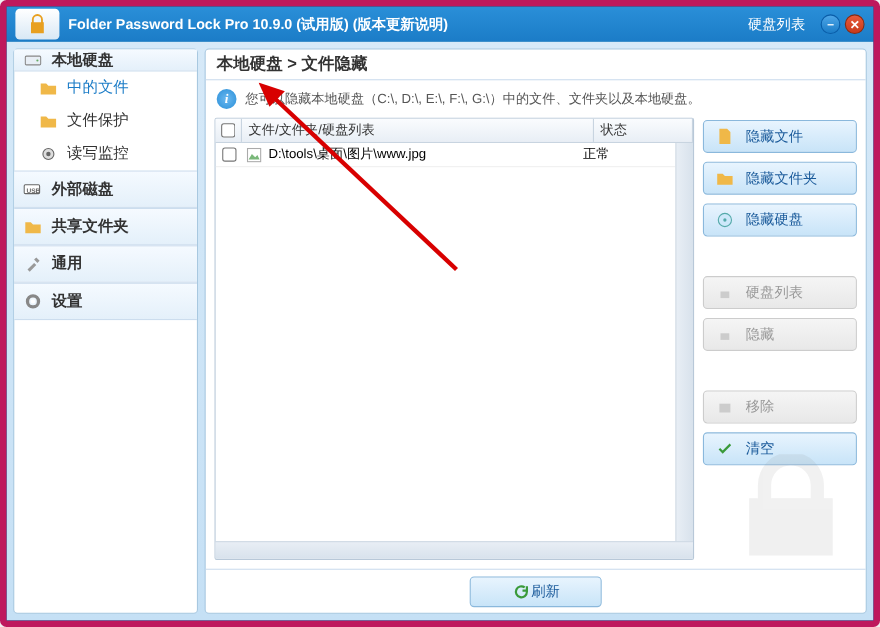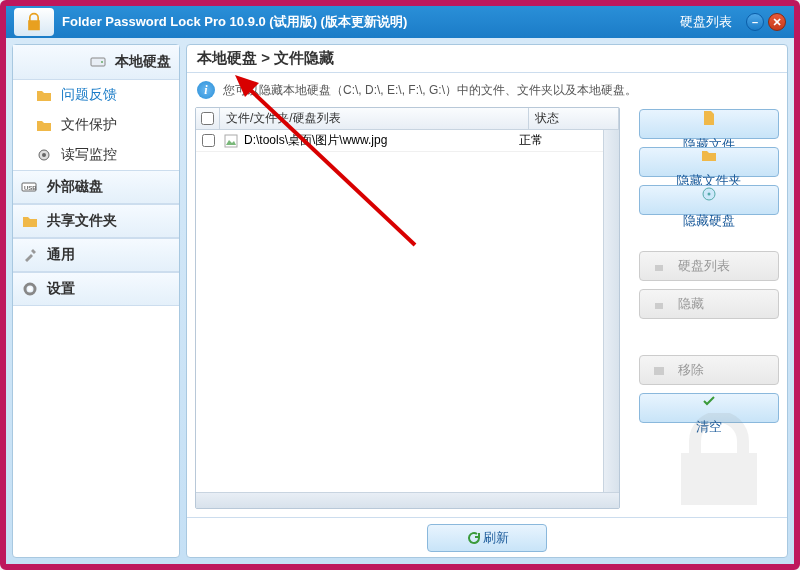--- a/index.html
+++ b/index.html
@@ -31,7 +31,7 @@
 
 
 .sidebar { width: 168px; background: #fff; border: 1px solid #a8c8e0; border-radius: 4px; display: flex; flex-direction: column; font-size: 14px; }
-.side-header { height: 35px; background: linear-gradient(#f5faff, #e4f0fa); border-bottom: 1px solid #cde; display: flex; align-items: center; padding: 0 8px; font-weight: bold; color: #333; gap: 8px; justify-content: flex-end; }
+.side-header { height: 20px; background: linear-gradient(#f5faff, #e4f0fa); border-bottom: 1px solid #cde; display: flex; align-items: center; padding: 0 8px; font-weight: bold; color: #333; gap: 8px; }
 .side-item { height: 30px; display: flex; align-items: center; padding: 0 8px 0 22px; cursor: pointer; color: #333; gap: 8px; }
 .side-item.highlight { border: 2px solid #d80000; margin: 2px 4px; border-radius: 2px; padding-left: 18px; }
 .side-item.selected { color: #1b7cc7; }

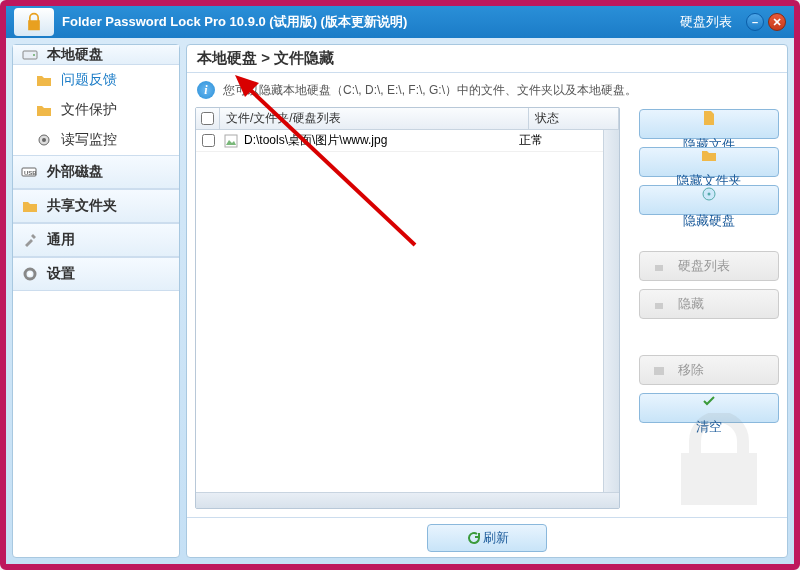--- a/index.html
+++ b/index.html
@@ -114,7 +114,7 @@
               <path fill="#f0b848" d="M1 3h5l2 2h7v8H1z"></path>
             </svg>
           </span>
-        <span>问题反馈</span>
+        <span>中的文件</span>
       </div>
       <div class="side-item">
         <span class="icon-slot">

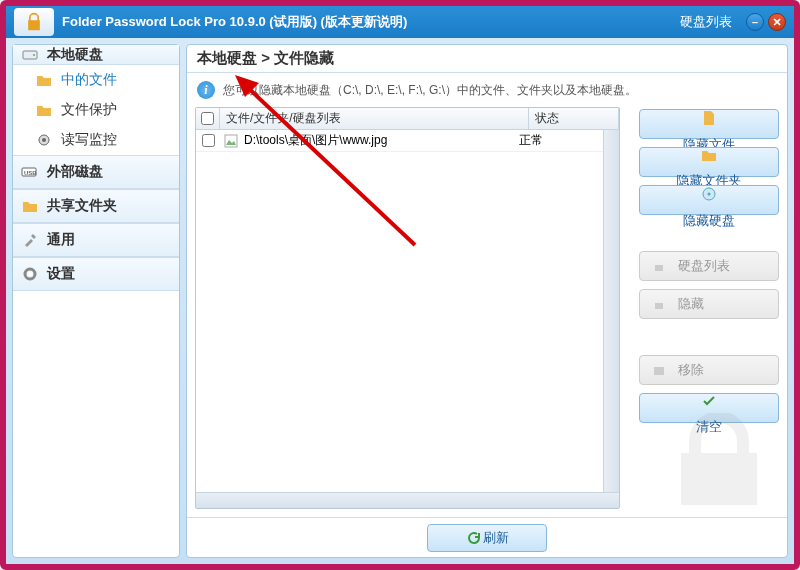--- a/index.html
+++ b/index.html
@@ -44,7 +44,7 @@
 .hint { height: 34px; display: flex; align-items: center; padding: 0 10px; font-size: 12px; color: #555; gap: 8px; }
 .info-icon { width: 18px; height: 18px; border-radius: 50%; background: radial-gradient(#6ab8f0, #2a8fd8); color: #fff; display: flex; align-items: center; justify-content: center; font-size: 12px; font-style: italic; font-weight: bold; font-family: Georgia, serif; }
 
-.inner { flex: 1; display: flex; padding: 0 8px 8px 8px; gap: 19px; }
+.inner { flex: 1; display: flex; padding: 0 8px 8px 8px; gap: 8px; }
 
 .list-pane { flex: 1; border: 1px solid #b8c8d8; border-radius: 2px; display: flex; flex-direction: column; background: #fff; }
 .list-header { height: 22px; background: linear-gradient(#fafcfe, #e8eef5); border-bottom: 1px solid #c8d4e0; display: flex; font-size: 12px; color: #333; }

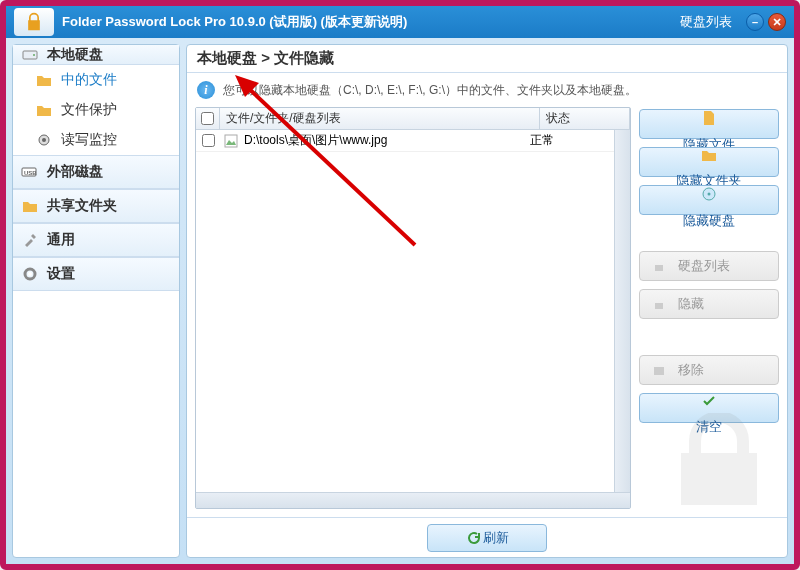--- a/index.html
+++ b/index.html
@@ -63,7 +63,7 @@
 
 .actions { width: 140px; display: flex; flex-direction: column; gap: 8px; padding-top: 2px; }
 .act-btn { height: 30px; border-radius: 4px; display: flex; align-items: center; padding: 0 10px; font-size: 13px; cursor: pointer; gap: 10px; }
-.act-btn.enabled { background: linear-gradient(#e8f4fe, #c8e4f8); border: 1px solid #8ab8dc; color: #1a5a9a; flex-direction: column; }
+.act-btn.enabled { background: linear-gradient(#e8f4fe, #c8e4f8); border: 1px solid #8ab8dc; color: #1a5a9a; }
 .act-btn.disabled { background: linear-gradient(#f5f5f5, #e8e8e8); border: 1px solid #ccc; color: #999; cursor: default; }
 .act-gap { height: 20px; }
 

